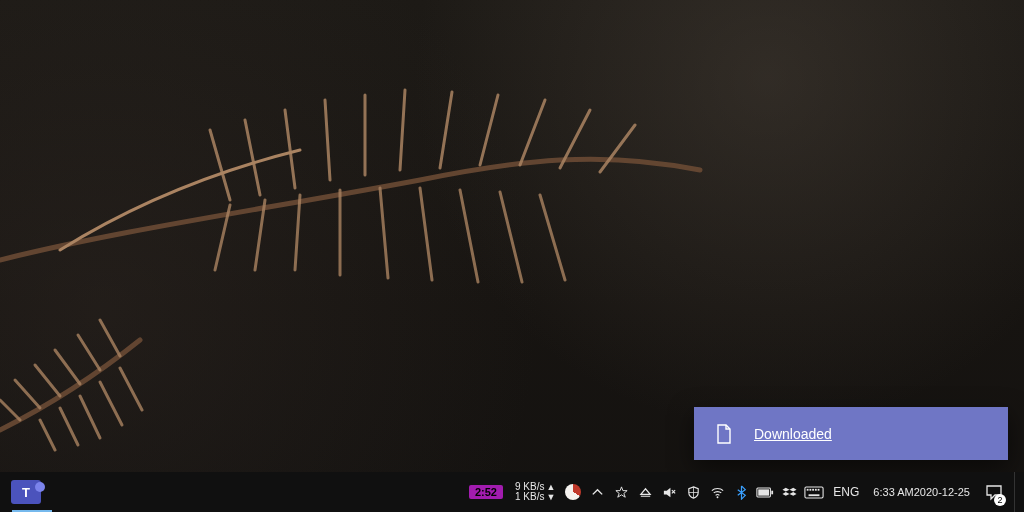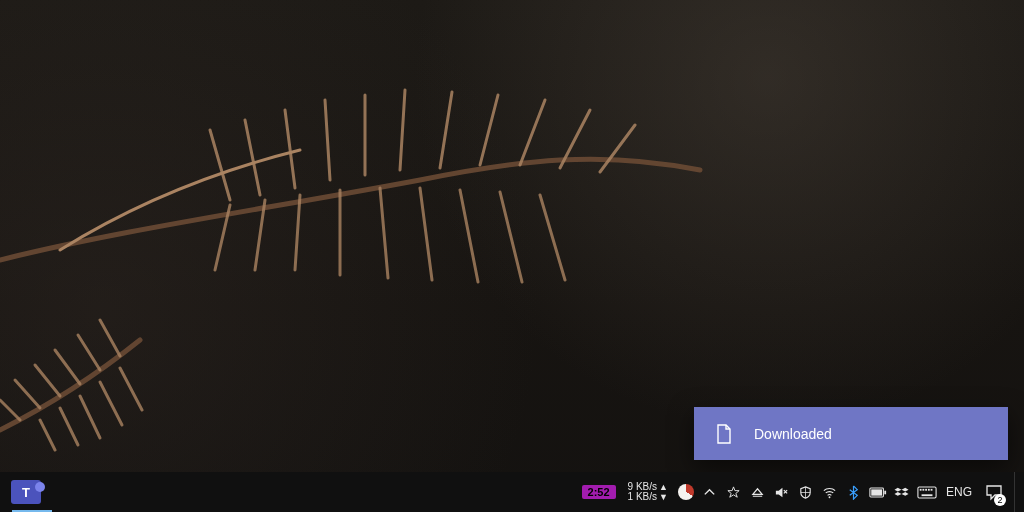--- a/index.html
+++ b/index.html
@@ -79,6 +79,7 @@
   font-size:14px;
   border-top:1px solid rgba(255,255,255,0.15);
   cursor:pointer;
+  text-decoration:underline;
 }
 .toast:first-child { border-top:none; }
 .toast-icon { width:20px; display:flex; justify-content:center; }

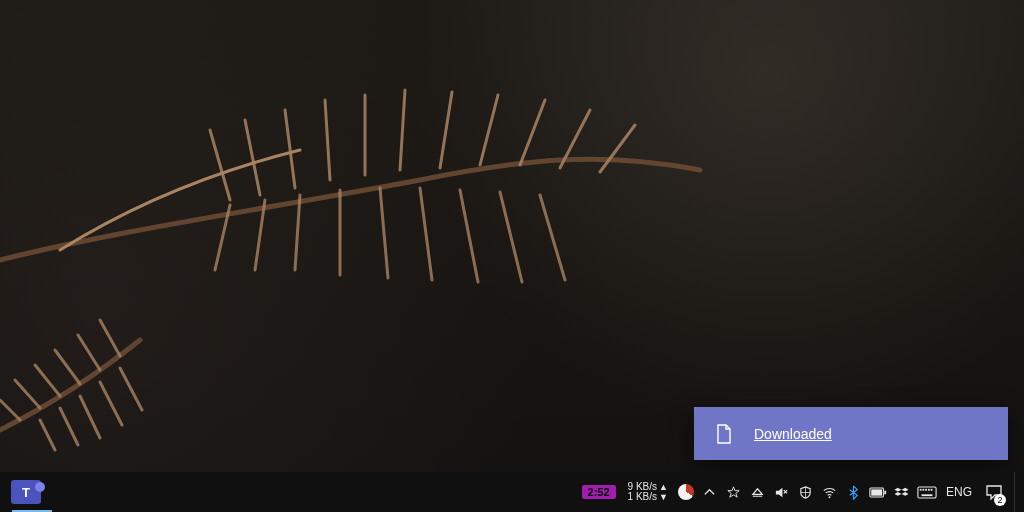--- a/index.html
+++ b/index.html
@@ -260,6 +260,10 @@
         <span>ENG</span>
       </div>
 
+      <div class="tb-btn clock">
+        <div>6:33 AM</div>
+        <div>2020-12-25</div>
+      </div>
 
       <div class="tb-btn notif">
         <svg width="18" height="18" viewBox="0 0 18 18">

